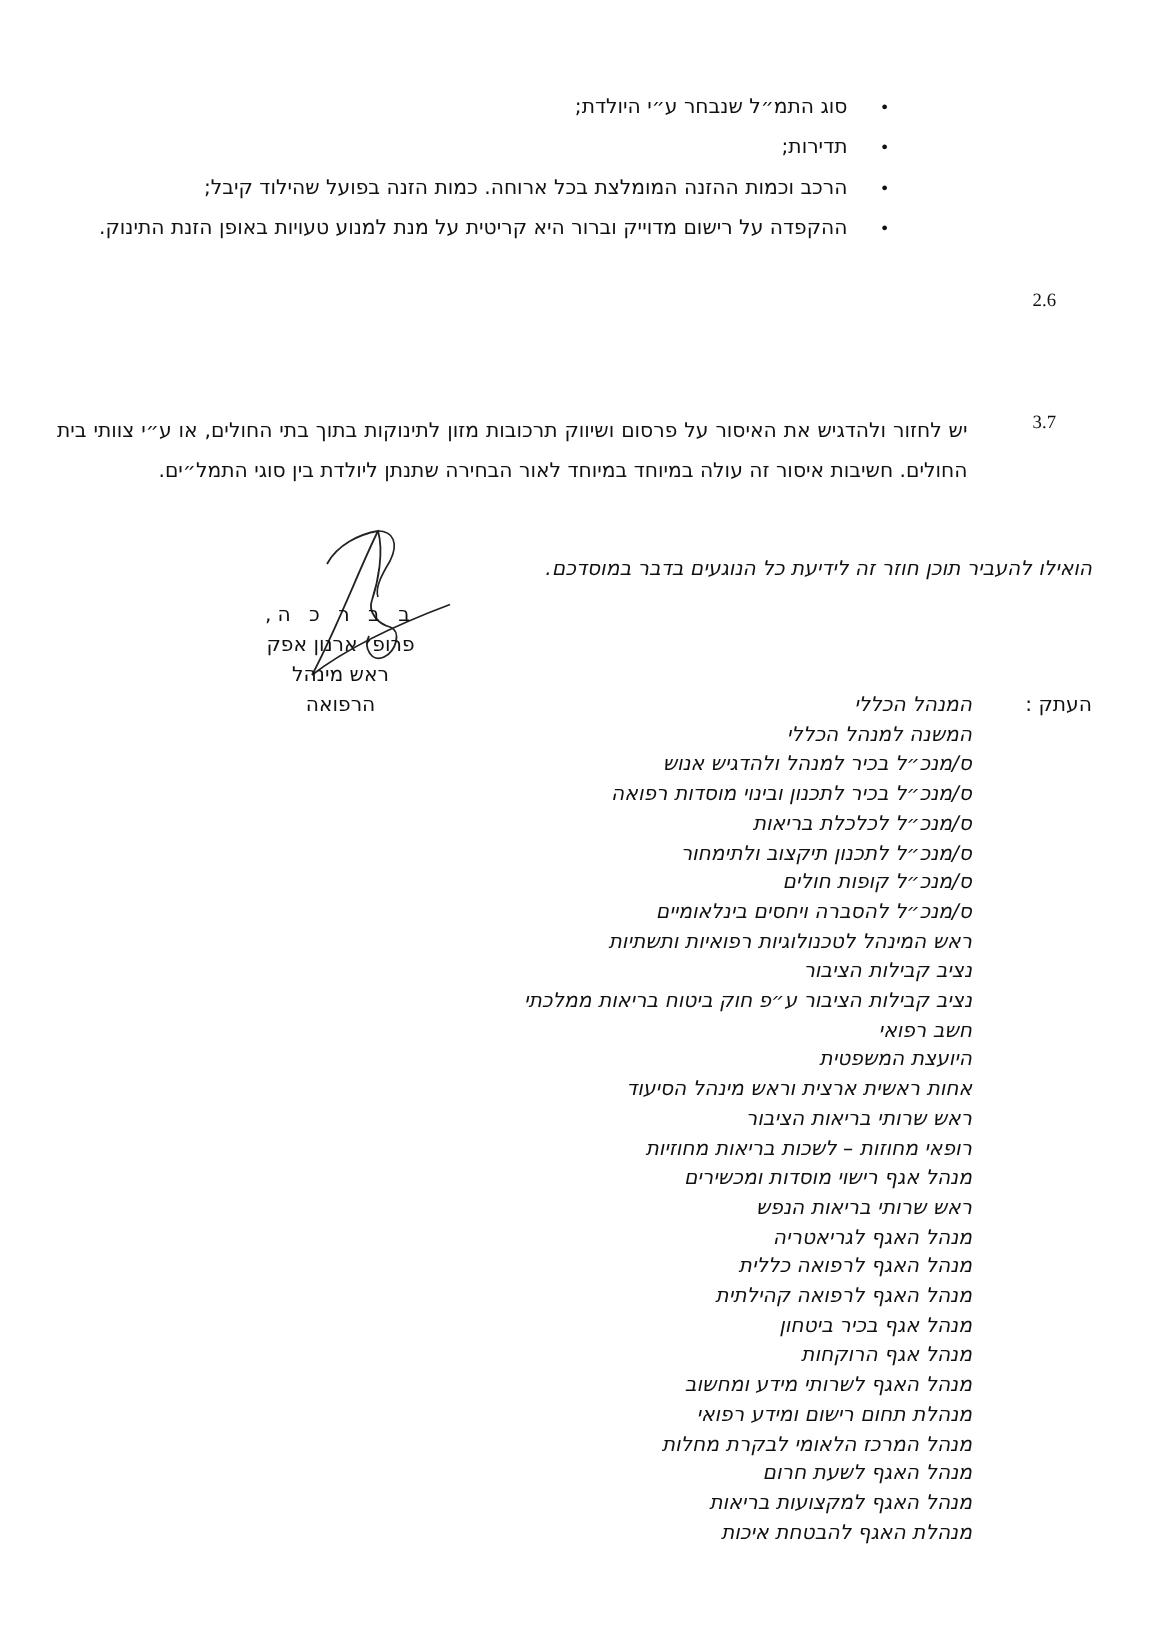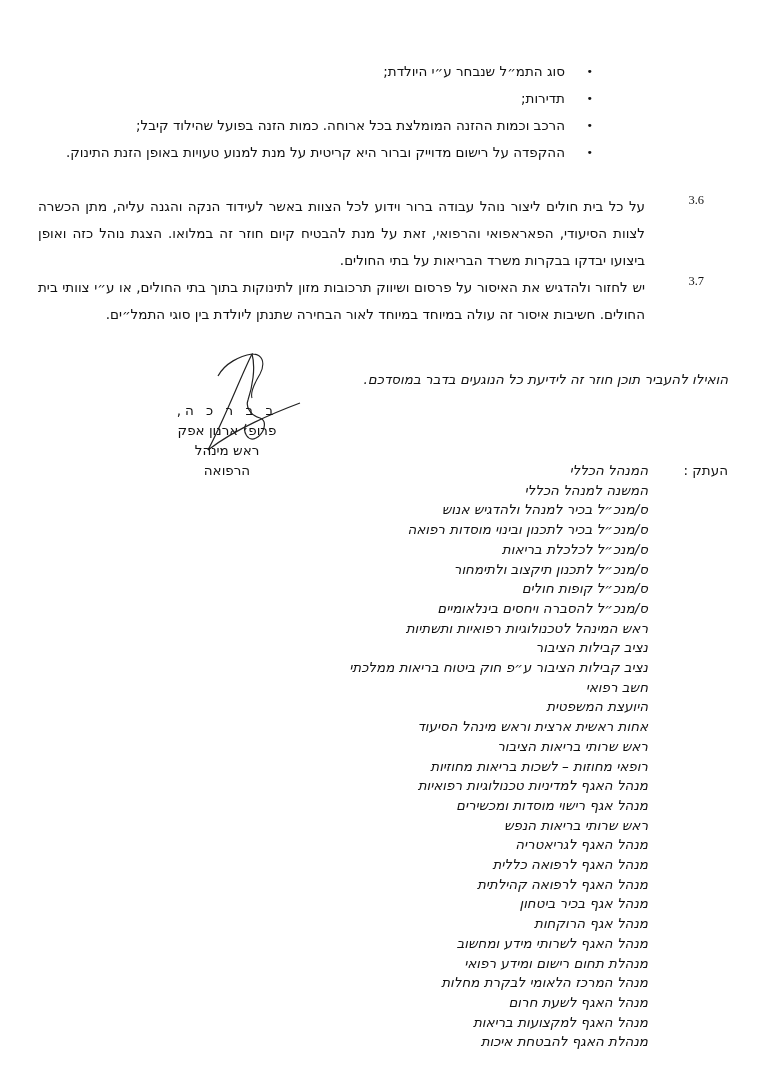--- a/index.html
+++ b/index.html
@@ -122,7 +122,6 @@
   </div>
 
   <span class="sec-num" style="top:193px;">3.6</span>
-  <div class="section" style="top:193px;">על כל בית חולים ליצור נוהל עבודה ברור וידוע לכל הצוות באשר לעידוד הנקה והגנה עליה, מתן הכשרה לצוות הסיעודי, הפאראפואי והרפואי, זאת על מנת להבטיח קיום חוזר זה במלואו.  הצגת נוהל כזה ואופן ביצועו יבדקו בבקרות משרד הבריאות על בתי החולים.</div>
 
   <span class="sec-num" style="top:274px;">3.7</span>
   <div class="section" style="top:274px;">יש לחזור ולהדגיש את האיסור על פרסום ושיווק תרכובות מזון לתינוקות בתוך בתי החולים, או ע״י צוותי בית החולים. חשיבות איסור זה עולה במיוחד במיוחד לאור הבחירה שתנתן ליולדת בין סוגי התמל״ים.</div>

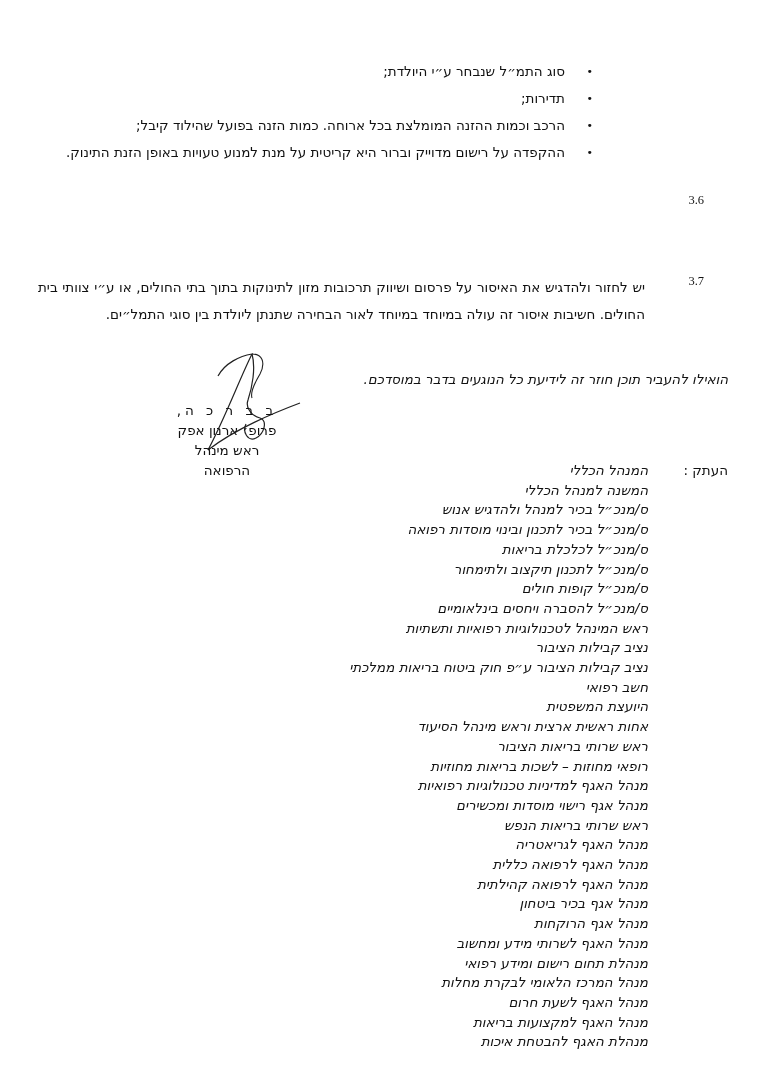--- a/index.html
+++ b/index.html
@@ -121,7 +121,7 @@
     </div>
   </div>
 
-  <span class="sec-num" style="top:193px;">3.6</span>
+  <span class="sec-num" style="top:193px;">2.6</span>
 
   <span class="sec-num" style="top:274px;">3.7</span>
   <div class="section" style="top:274px;">יש לחזור ולהדגיש את האיסור על פרסום ושיווק תרכובות מזון לתינוקות בתוך בתי החולים, או ע״י צוותי בית החולים. חשיבות איסור זה עולה במיוחד במיוחד לאור הבחירה שתנתן ליולדת בין סוגי התמל״ים.</div>

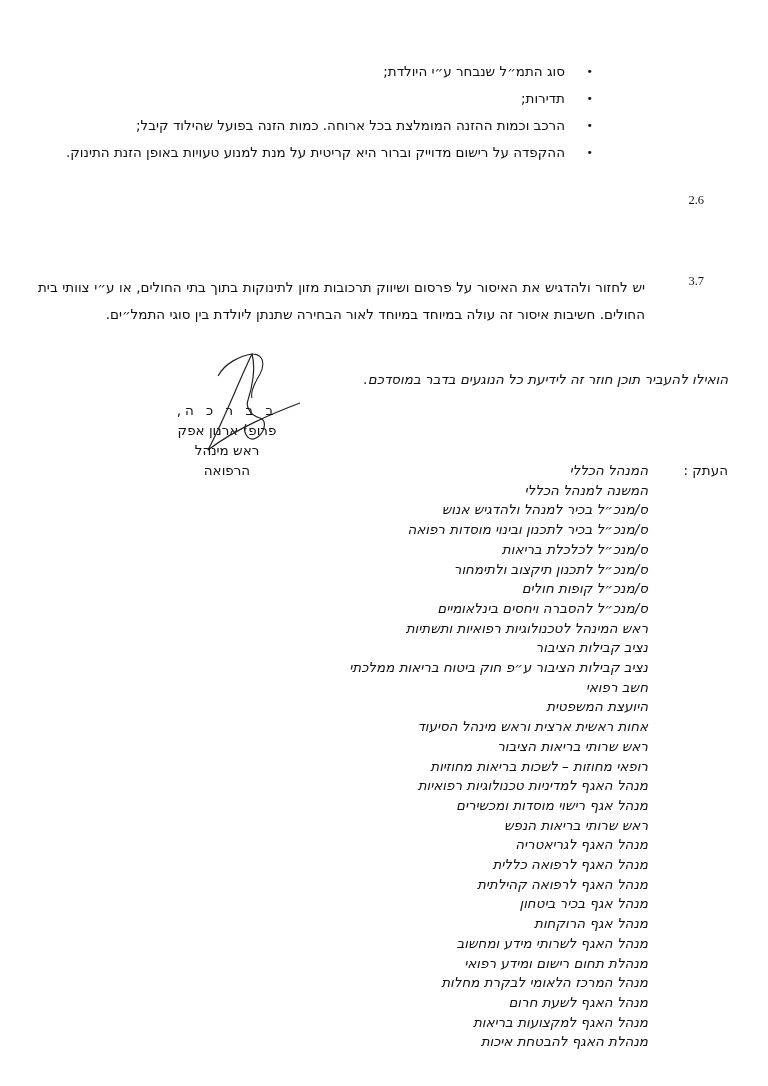--- a/index.html
+++ b/index.html
@@ -159,7 +159,6 @@
     <li>אחות ראשית ארצית וראש מינהל הסיעוד</li>
     <li>ראש שרותי בריאות הציבור</li>
     <li>רופאי מחוזות – לשכות בריאות מחוזיות</li>
-    <li>מנהל האגף למדיניות טכנולוגיות רפואיות</li>
     <li>מנהל אגף רישוי מוסדות ומכשירים</li>
     <li>ראש שרותי בריאות הנפש</li>
     <li>מנהל האגף לגריאטריה</li>

